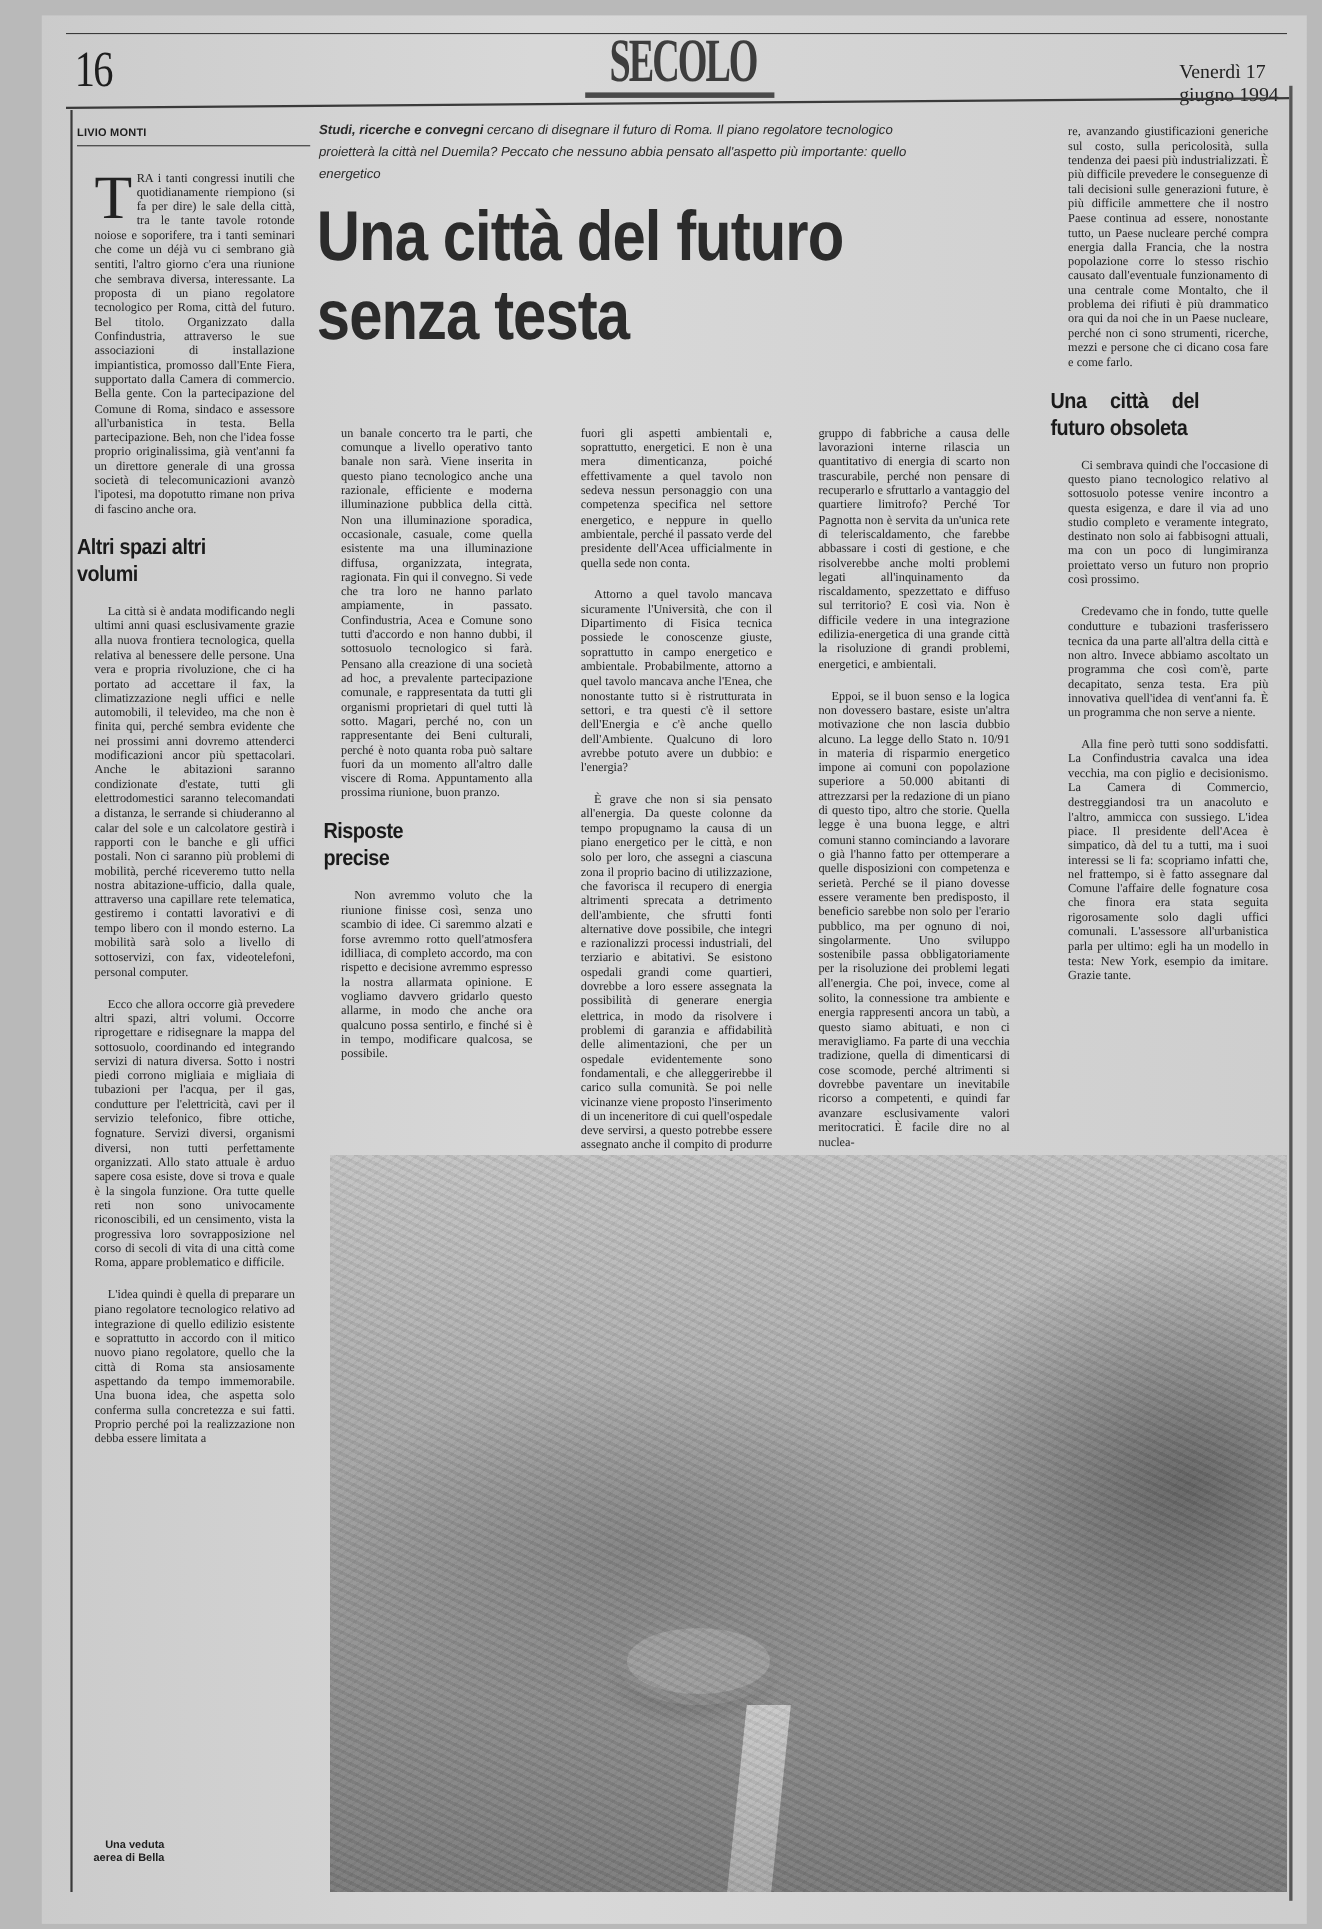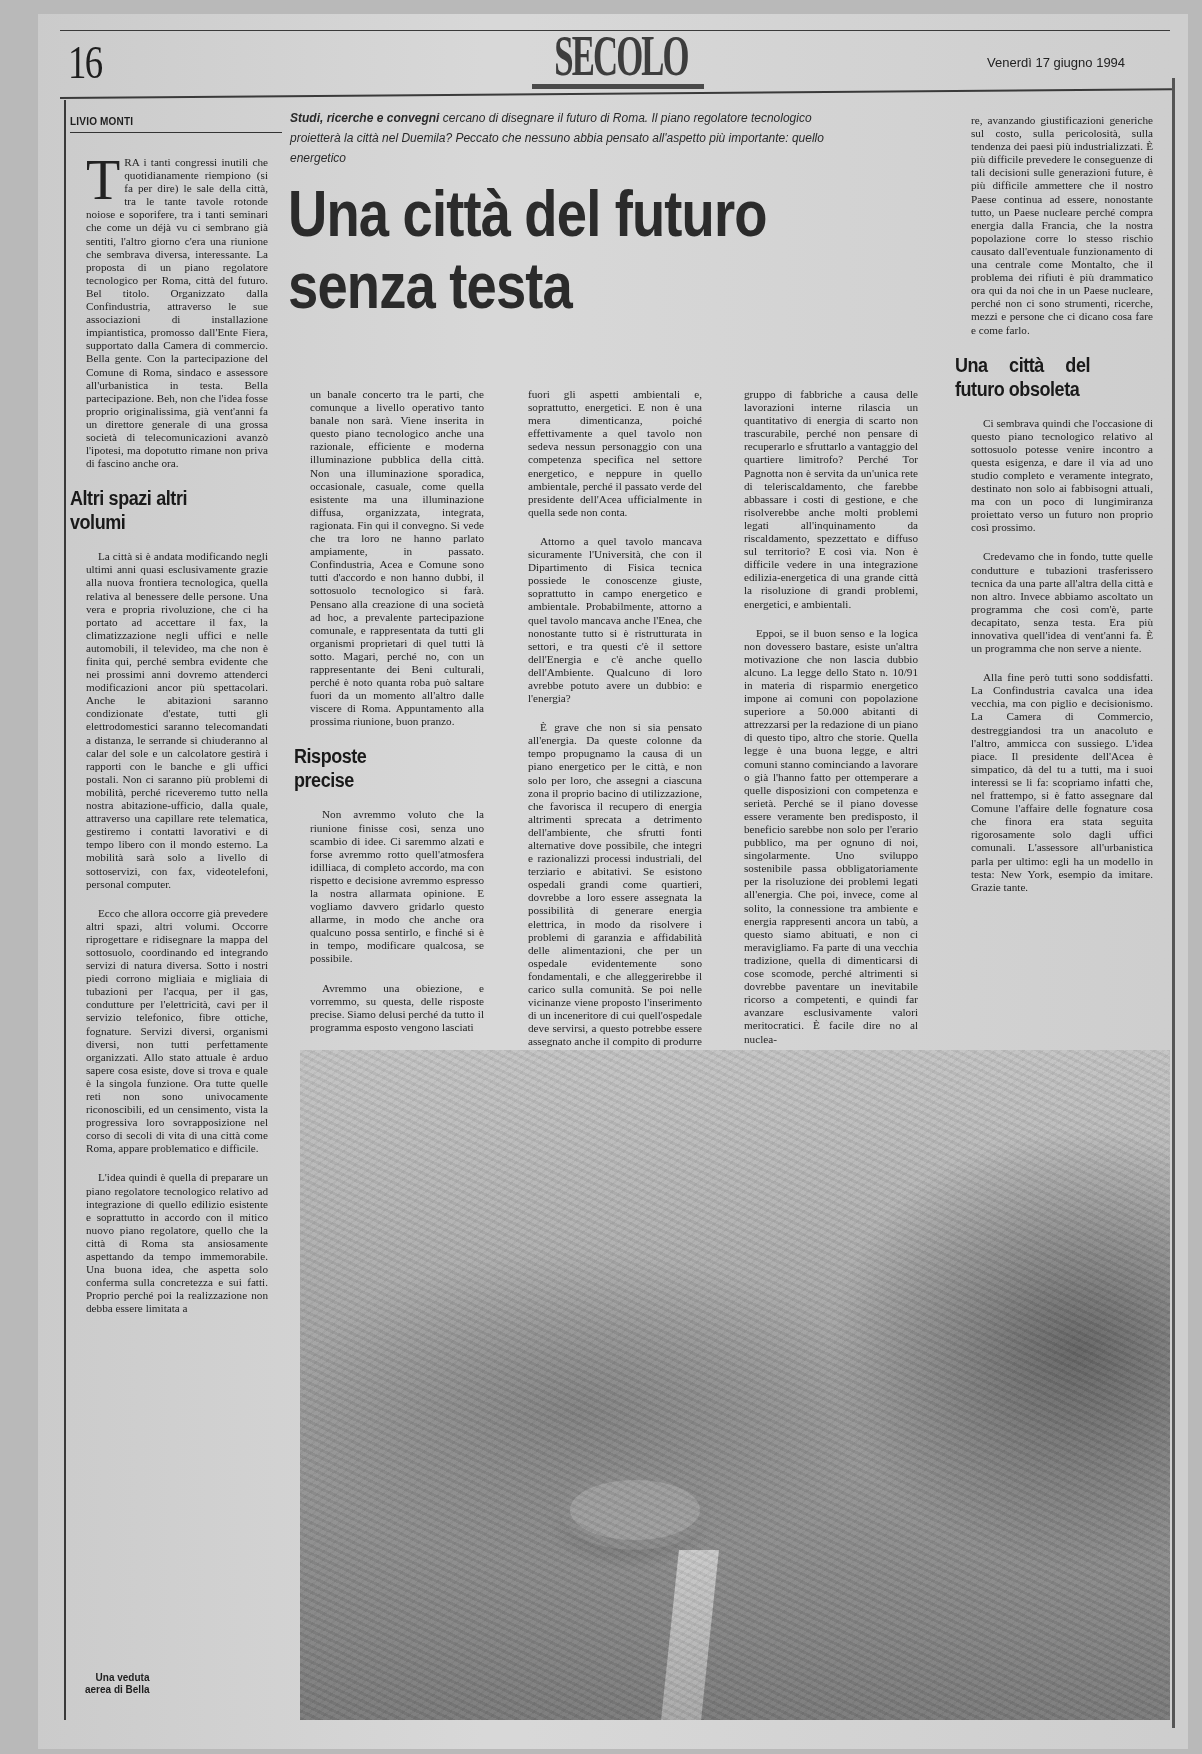--- a/index.html
+++ b/index.html
@@ -11,7 +11,7 @@
   .pagenum{position:absolute;left:68px;top:40px;font-family:"Liberation Serif",serif;font-size:46px;line-height:1;letter-spacing:-2px;transform:scaleX(0.8);transform-origin:left;}
   .masthead{position:absolute;left:520px;top:28px;width:180px;text-align:center;font-family:"Liberation Serif",serif;font-weight:bold;font-size:56px;line-height:1;color:#3d3d3d;transform:scaleX(0.62);transform-origin:center;letter-spacing:-3px;}
   .masthead-underline{position:absolute;left:532px;top:84px;width:172px;height:5px;background:#4a4a4a;}
-  .dateline{position:absolute;left:987px;top:55px;font-family:Liberation Sans, sans-serif;font-size:13px;color:#222;}
+  .dateline{position:absolute;left:1072px;top:55px;font-family:Liberation Serif, serif;font-size:18px;color:#222;}
   .byline{position:absolute;left:70px;top:116px;font-family:"Liberation Sans",sans-serif;font-weight:bold;font-size:10px;letter-spacing:0.2px;}
   .byline-rule{position:absolute;left:70px;top:132px;width:212px;height:1px;background:#333;}
   .col{position:absolute;font-size:11.2px;line-height:13.1px;text-align:justify;hyphens:auto;color:#222;}

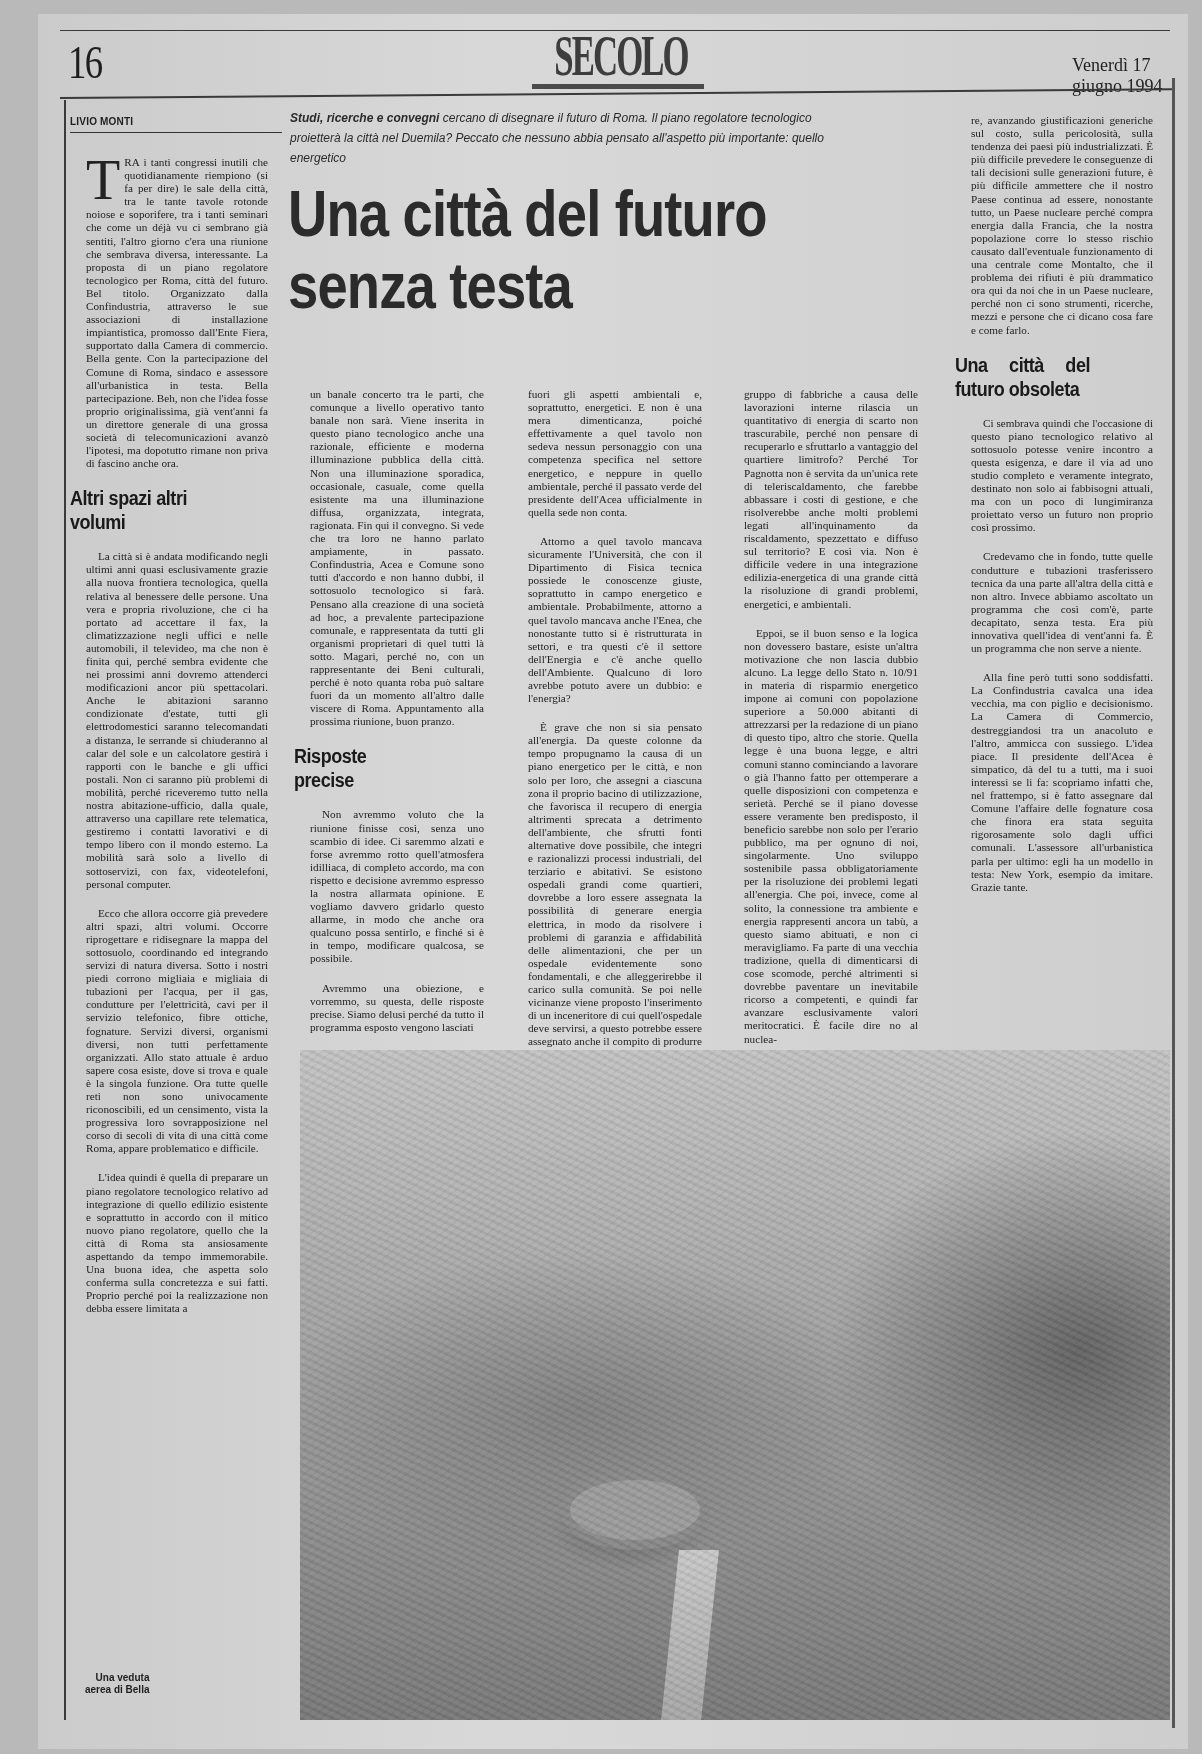--- a/index.html
+++ b/index.html
@@ -67,7 +67,6 @@
   <p class="noindent">un banale concerto tra le parti, che comunque a livello operativo tanto banale non sarà. Viene inserita in questo piano tecnologico anche una razionale, efficiente e moderna illuminazione pubblica della città. Non una illuminazione sporadica, occasionale, casuale, come quella esistente ma una illuminazione diffusa, organizzata, integrata, ragionata. Fin qui il convegno. Si vede che tra loro ne hanno parlato ampiamente, in passato. Confindustria, Acea e Comune sono tutti d'accordo e non hanno dubbi, il sottosuolo tecnologico si farà. Pensano alla creazione di una società ad hoc, a prevalente partecipazione comunale, e rappresentata da tutti gli organismi proprietari di quel tutti là sotto. Magari, perché no, con un rappresentante dei Beni culturali, perché è noto quanta roba può saltare fuori da un momento all'altro dalle viscere di Roma. Appuntamento alla prossima riunione, buon pranzo.</p>
   <div class="subhead" style="width:110px;margin-top:14px;">Risposte precise</div>
   <p>Non avremmo voluto che la riunione finisse così, senza uno scambio di idee. Ci saremmo alzati e forse avremmo rotto quell'atmosfera idilliaca, di completo accordo, ma con rispetto e decisione avremmo espresso la nostra allarmata opinione. E vogliamo davvero gridarlo questo allarme, in modo che anche ora qualcuno possa sentirlo, e finché si è in tempo, modificare qualcosa, se possibile.</p>
-  <p>Avremmo una obiezione, e vorremmo, su questa, delle risposte precise. Siamo delusi perché da tutto il programma esposto vengono lasciati</p>
 </div>
 
 <div class="col" style="left:512px;top:372px;width:206px;">

